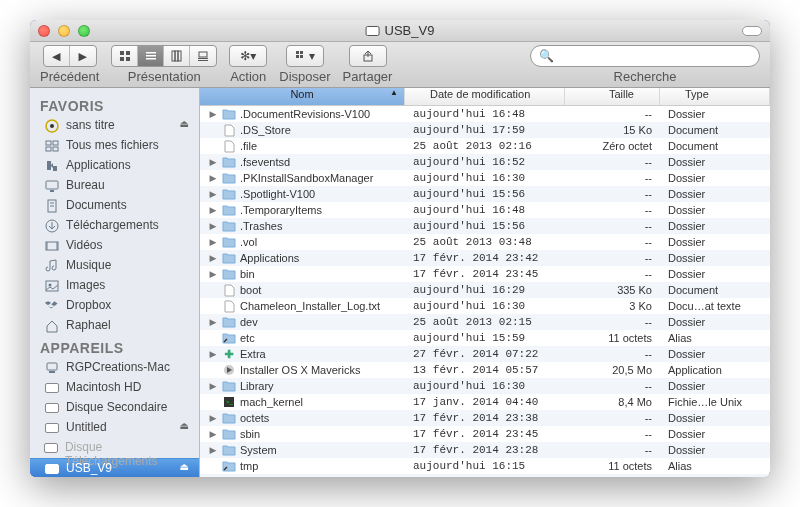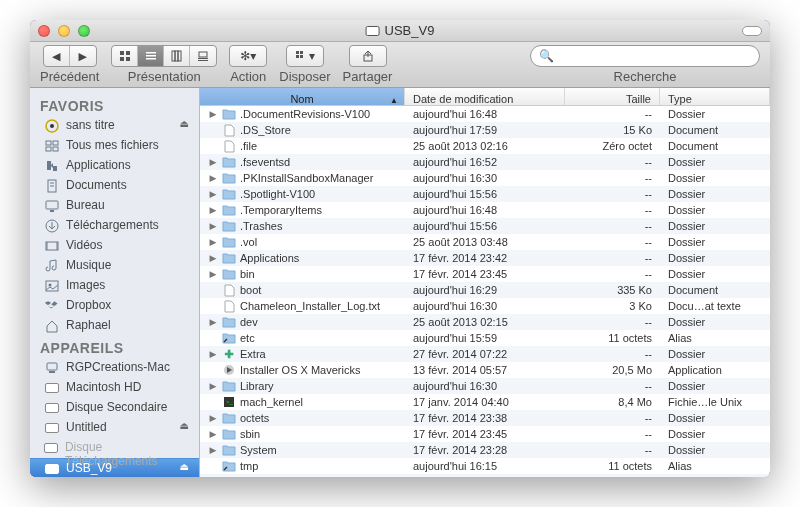--- a/index.html
+++ b/index.html
@@ -35,7 +35,7 @@
 .side-item.sel .sicon { color: #fff; }
 .main { flex: 1; display: flex; flex-direction: column; overflow: hidden; background: #fff; }
 .headers { height: 18px; background: linear-gradient(#fdfdfd, #ececec); border-bottom: 1px solid #ccc; display: flex; font-size: 11px; color: #333; }
-.col { display: flex; align-items: flex-end; padding: 0 8px; border-right: 1px solid #d8d8d8; }
+.col { display: flex; align-items: flex-start; padding: 0 25px; border-right: 1px solid #d8d8d8; }
 .col.name { flex: 1; background: linear-gradient(#9ac1ed, #7faee0); color: #222; justify-content: center; position: relative; }
 .col.name .sort { position: absolute; right: 6px; font-size: 8px; }
 .col.date { width: 160px; }

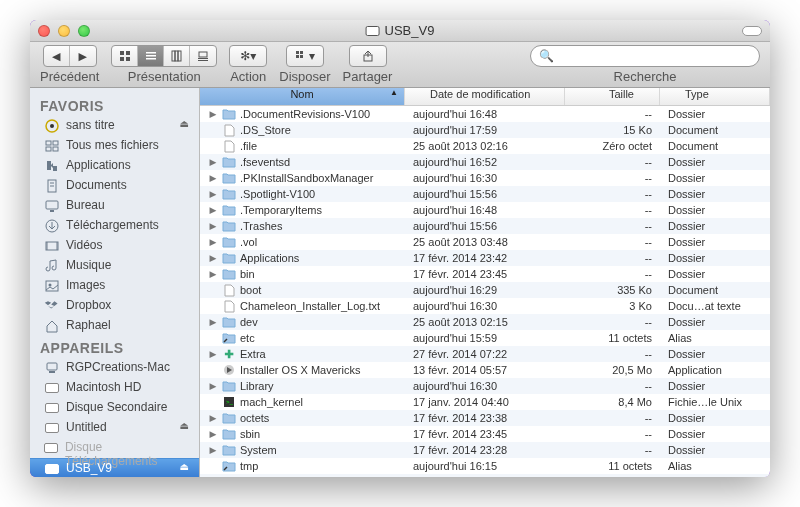--- a/index.html
+++ b/index.html
@@ -46,7 +46,7 @@
 .row:nth-child(even) { background: #f2f6fb; }
 .cell { padding: 0 8px; overflow: hidden; white-space: nowrap; text-overflow: ellipsis; }
 .cell.name { flex: 1; display: flex; align-items: center; gap: 4px; }
-.cell.date { width: 160px; }
+.cell.date { width: 160px; font-family: Liberation Mono, monospace; }
 .cell.size { width: 95px; text-align: right; }
 .cell.kind { width: 110px; }
 .disclosure { width: 10px; font-size: 9px; color: #777; text-align: center; }

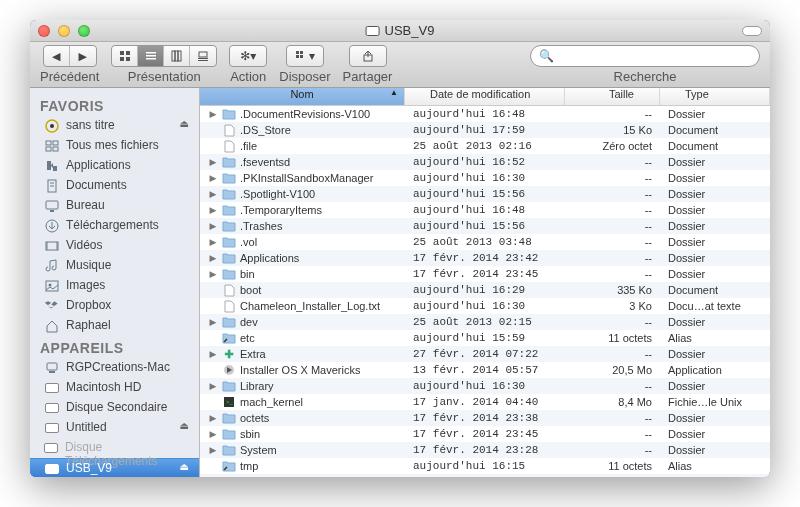--- a/index.html
+++ b/index.html
@@ -181,21 +181,21 @@
         <div class="side-item">
           <span class="sicon">
             <svg width="16" height="16" viewBox="0 0 16 16">
+              <rect x="2" y="3" width="12" height="8" rx="1" fill="none" stroke="#6b7a8a"></rect>
+              <rect x="6" y="12" width="4" height="2" fill="#6b7a8a"></rect>
+            </svg>
+          </span>
+          <span>Bureau</span>
+        </div>
+        <div class="side-item">
+          <span class="sicon">
+            <svg width="16" height="16" viewBox="0 0 16 16">
               <rect x="4" y="2" width="8" height="12" fill="none" stroke="#6b7a8a"></rect>
               <line x1="6" y1="5" x2="10" y2="5" stroke="#6b7a8a"></line>
               <line x1="6" y1="8" x2="10" y2="8" stroke="#6b7a8a"></line>
             </svg>
           </span>
           <span>Documents</span>
-        </div>
-        <div class="side-item">
-          <span class="sicon">
-            <svg width="16" height="16" viewBox="0 0 16 16">
-              <rect x="2" y="3" width="12" height="8" rx="1" fill="none" stroke="#6b7a8a"></rect>
-              <rect x="6" y="12" width="4" height="2" fill="#6b7a8a"></rect>
-            </svg>
-          </span>
-          <span>Bureau</span>
         </div>
         <div class="side-item">
           <span class="sicon">

